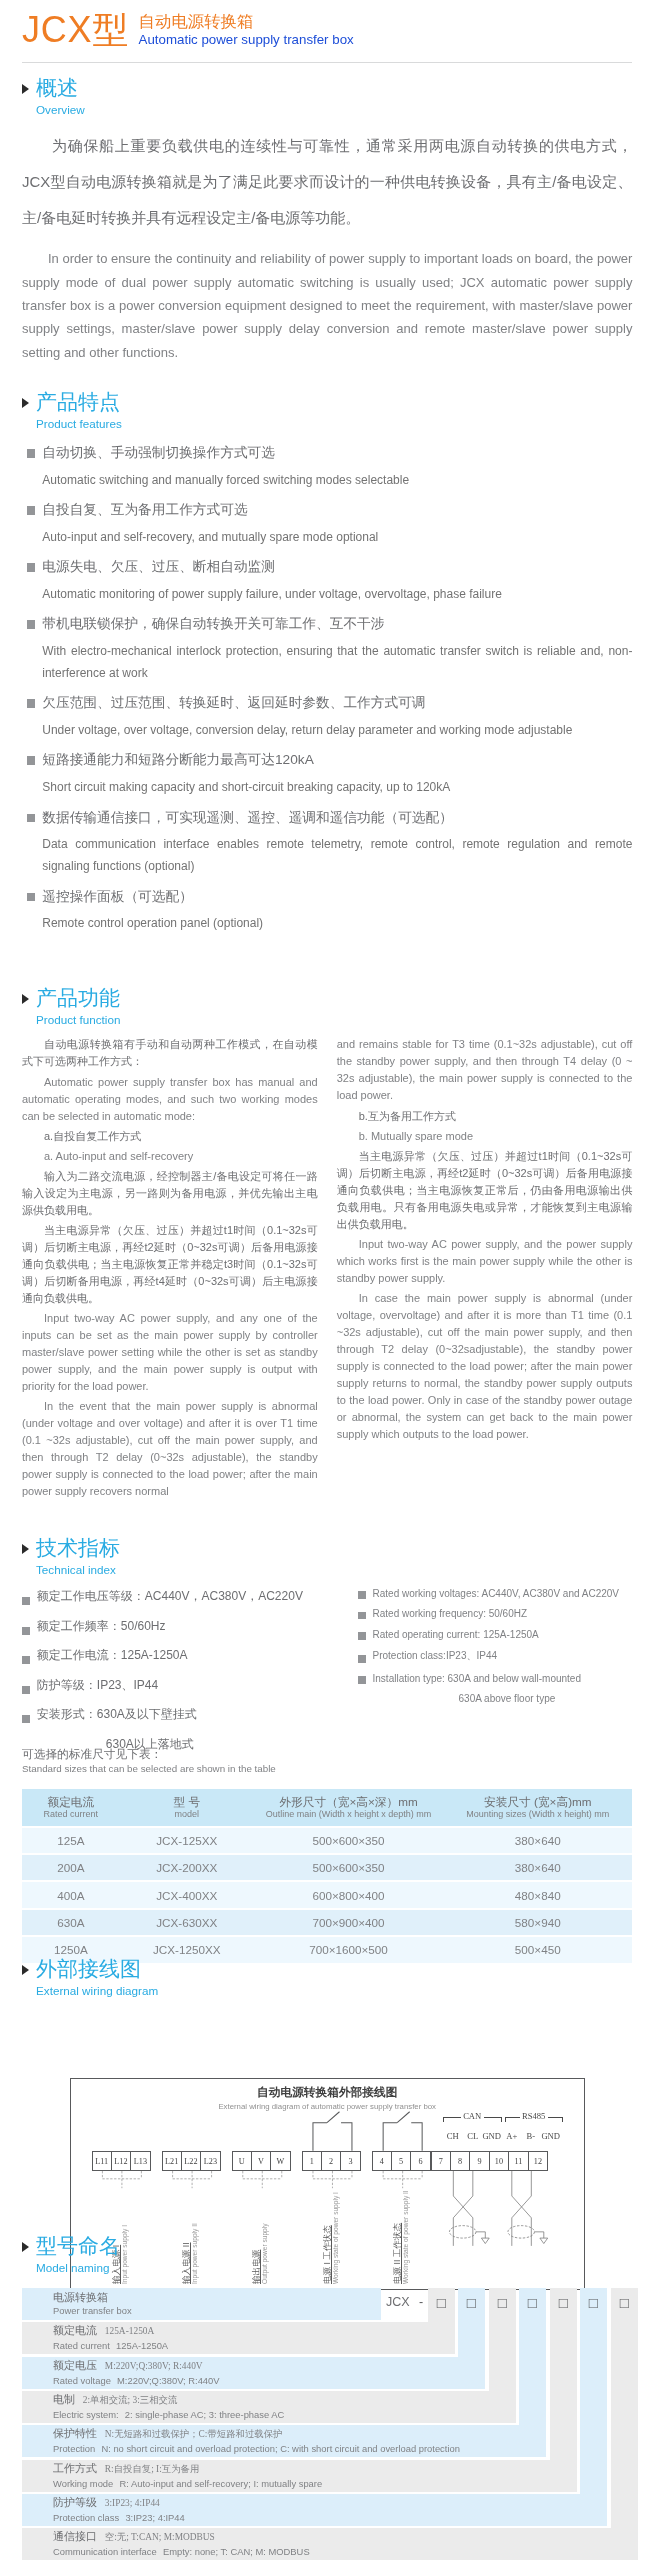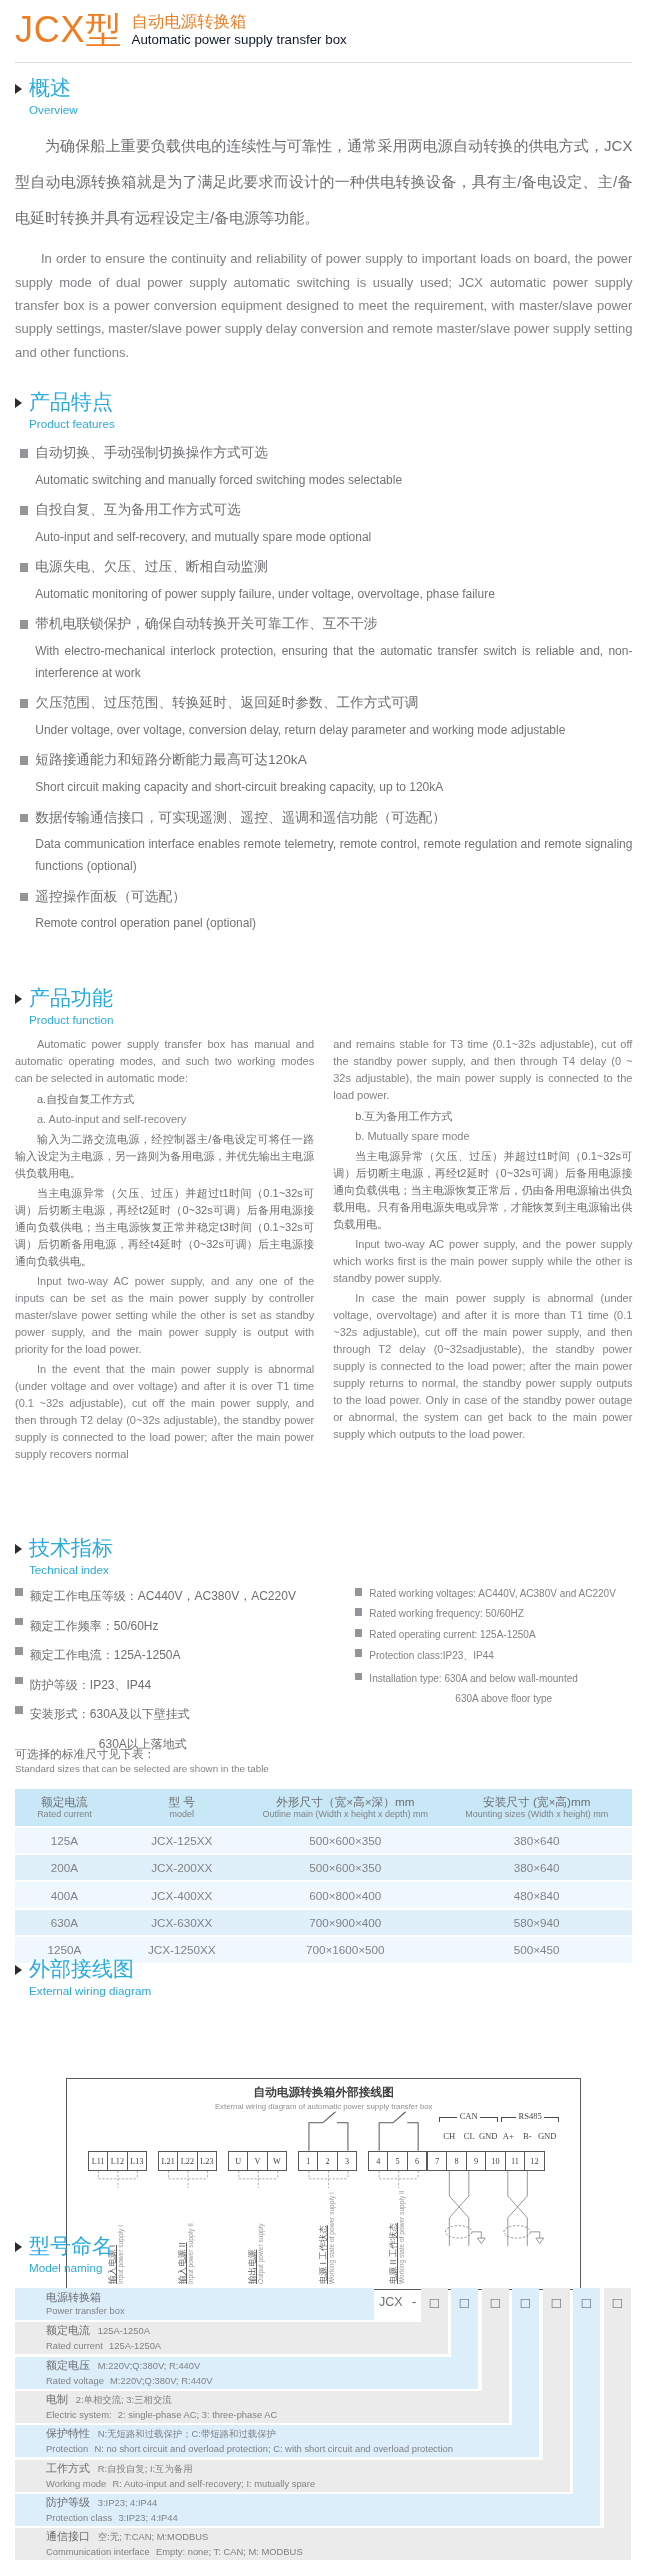--- a/index.html
+++ b/index.html
@@ -7,7 +7,7 @@
     width:648px;height:2576px;position:relative;background:#ffffff;
     font-family:"Liberation Sans","DejaVu Sans",sans-serif;color:#77787b;overflow:hidden;
   }
-  .abs{position:absolute;left:15px;right:15.6px;}
+  .abs{position:absolute;left:22px;right:15.6px;}
   
   #hdr{top:7.8px;display:flex;align-items:flex-start;}
   .hdr-model{font-size:36px;line-height:44px;color:#ef7d24;letter-spacing:0.8px;}

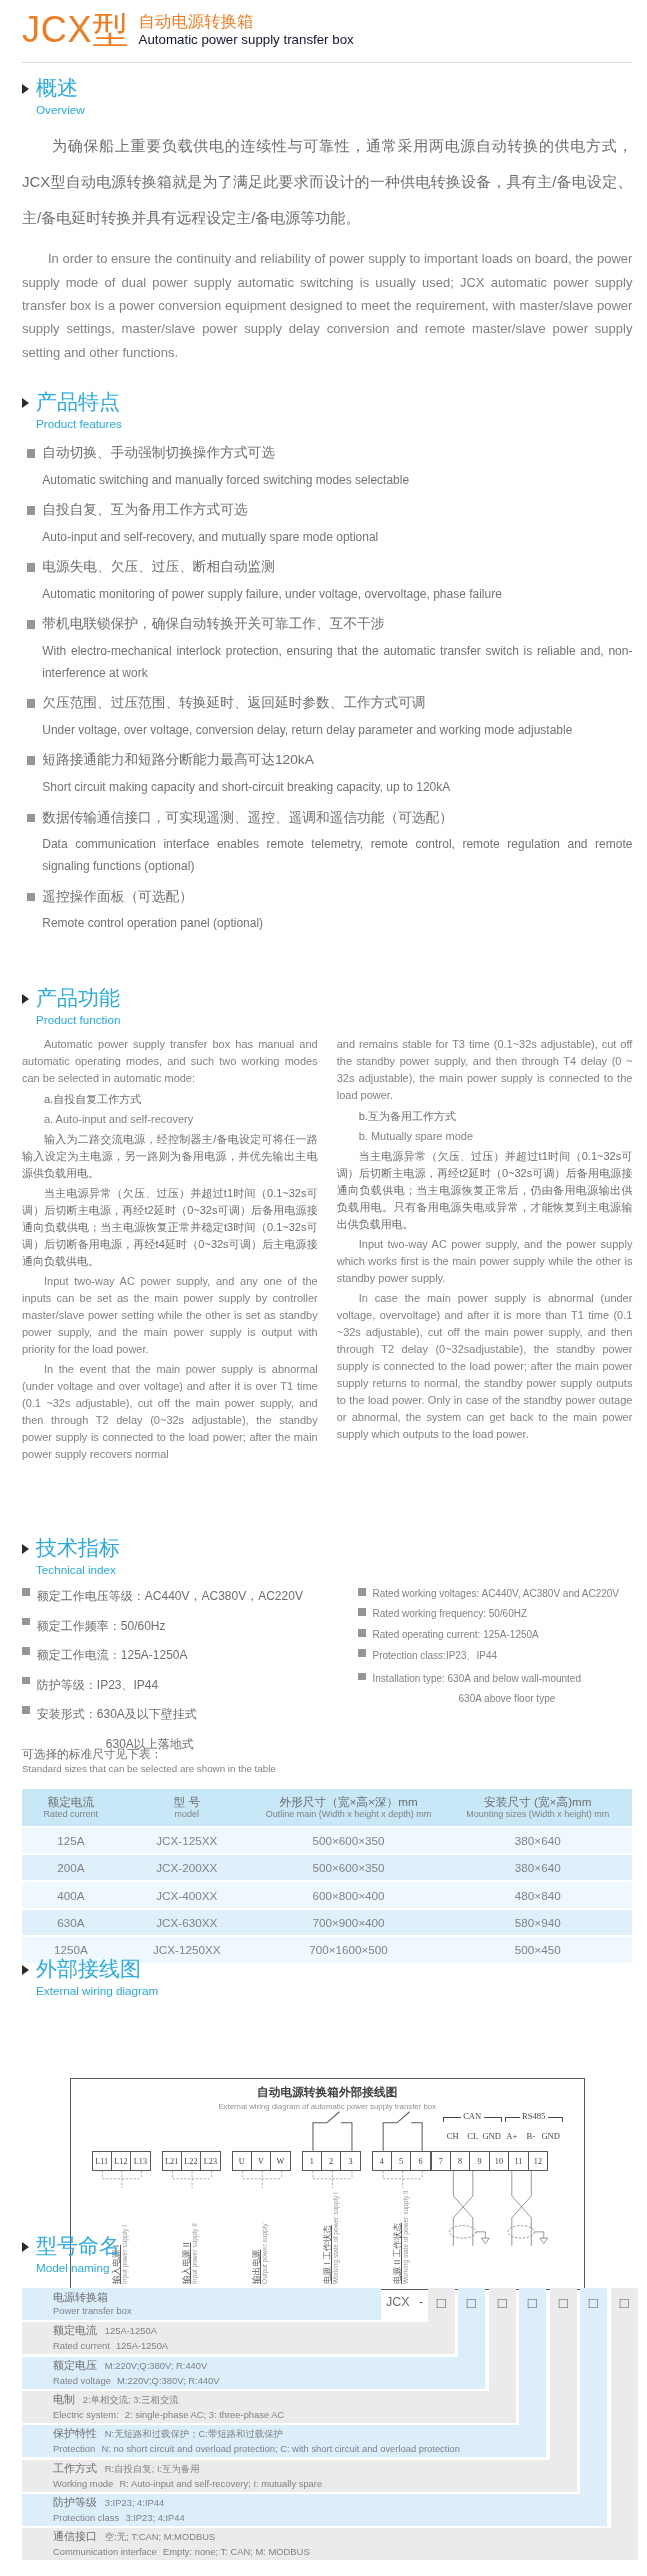--- a/index.html
+++ b/index.html
@@ -13,7 +13,7 @@
   .hdr-model{font-size:36px;line-height:44px;color:#ef7d24;letter-spacing:0.8px;}
   .hdr-right{margin-left:9.4px;margin-top:3.1px;}
   .hdr-zh{font-size:16.4px;color:#ef7d24;line-height:20px;}
-  .hdr-en{font-size:13.3px;color:#0f172a;line-height:17px;}
+  .hdr-en{font-size:13.3px;color:#1d4ed8;line-height:17px;}
   #divider{top:62px;border-top:0.8px solid #d9dadb;}
   
   .shead{display:flex;align-items:flex-start;}

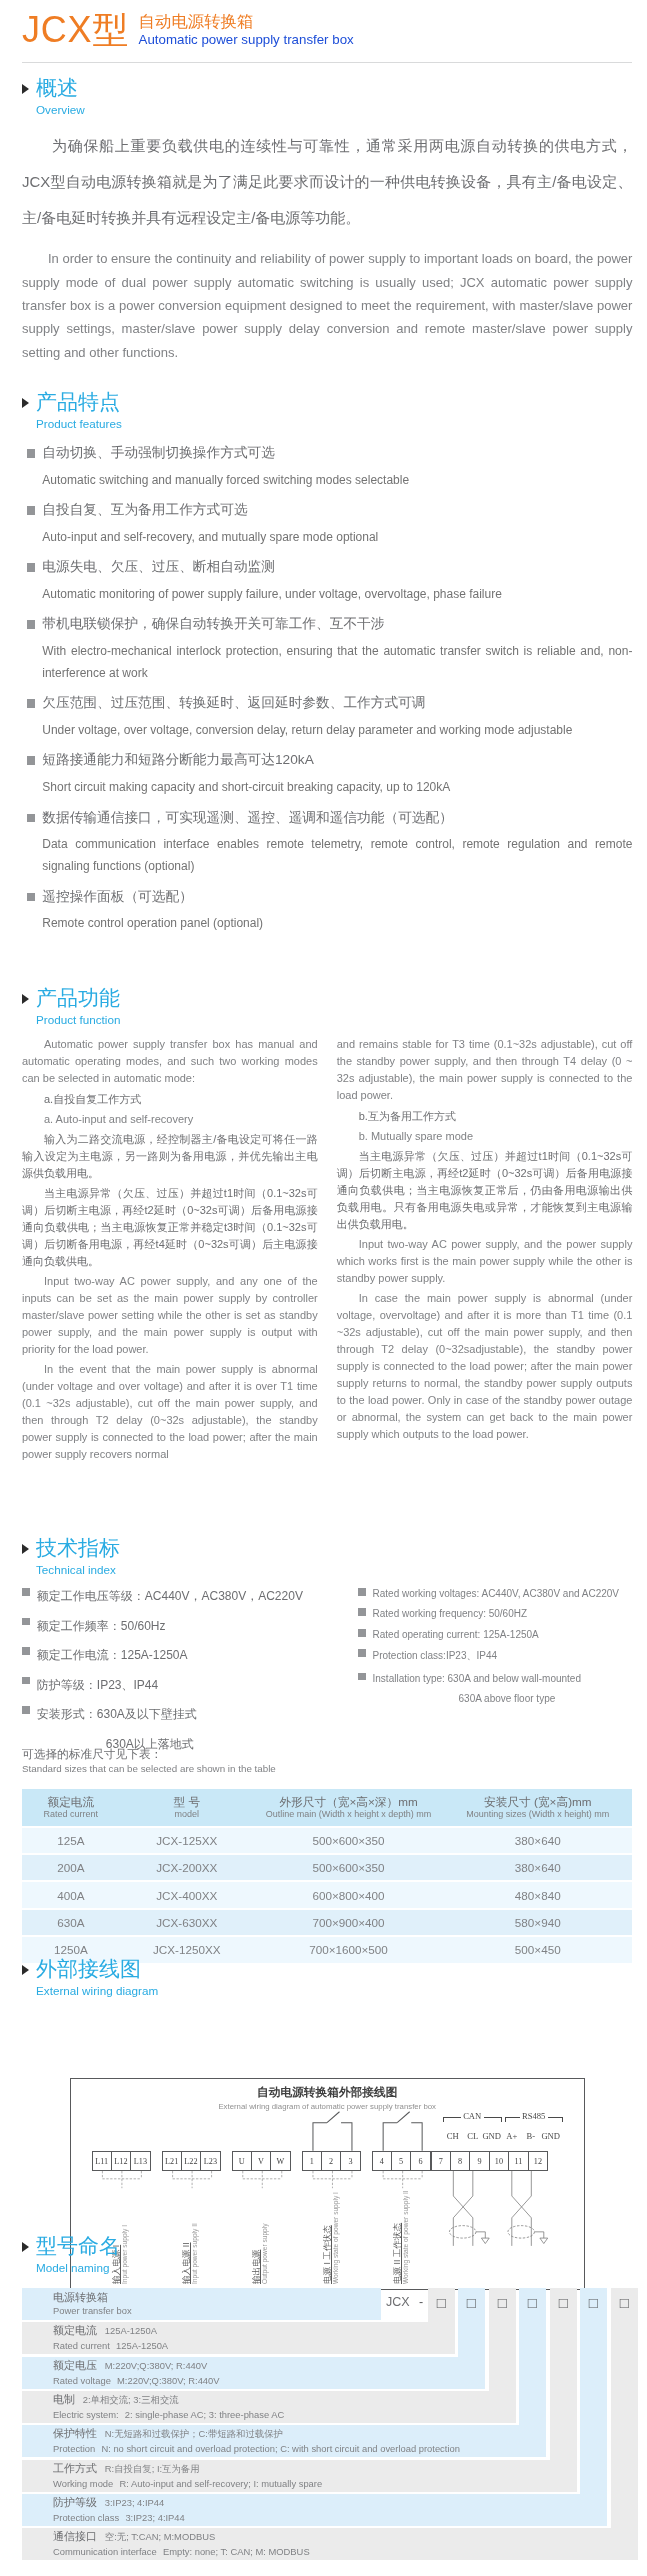--- a/index.html
+++ b/index.html
@@ -210,6 +210,7 @@
   </div>
   <div class="cols">
     <div class="col">
+      <p class="fp zh">自动电源转换箱有手动和自动两种工作模式，在自动模式下可选两种工作方式：</p>
       <p class="fp en">Automatic power supply transfer box has manual and automatic operating modes, and such two working modes can be selected in automatic mode:</p>
       <p class="fp zh">a.自投自复工作方式</p>
       <p class="fp en">a. Auto-input and self-recovery</p>

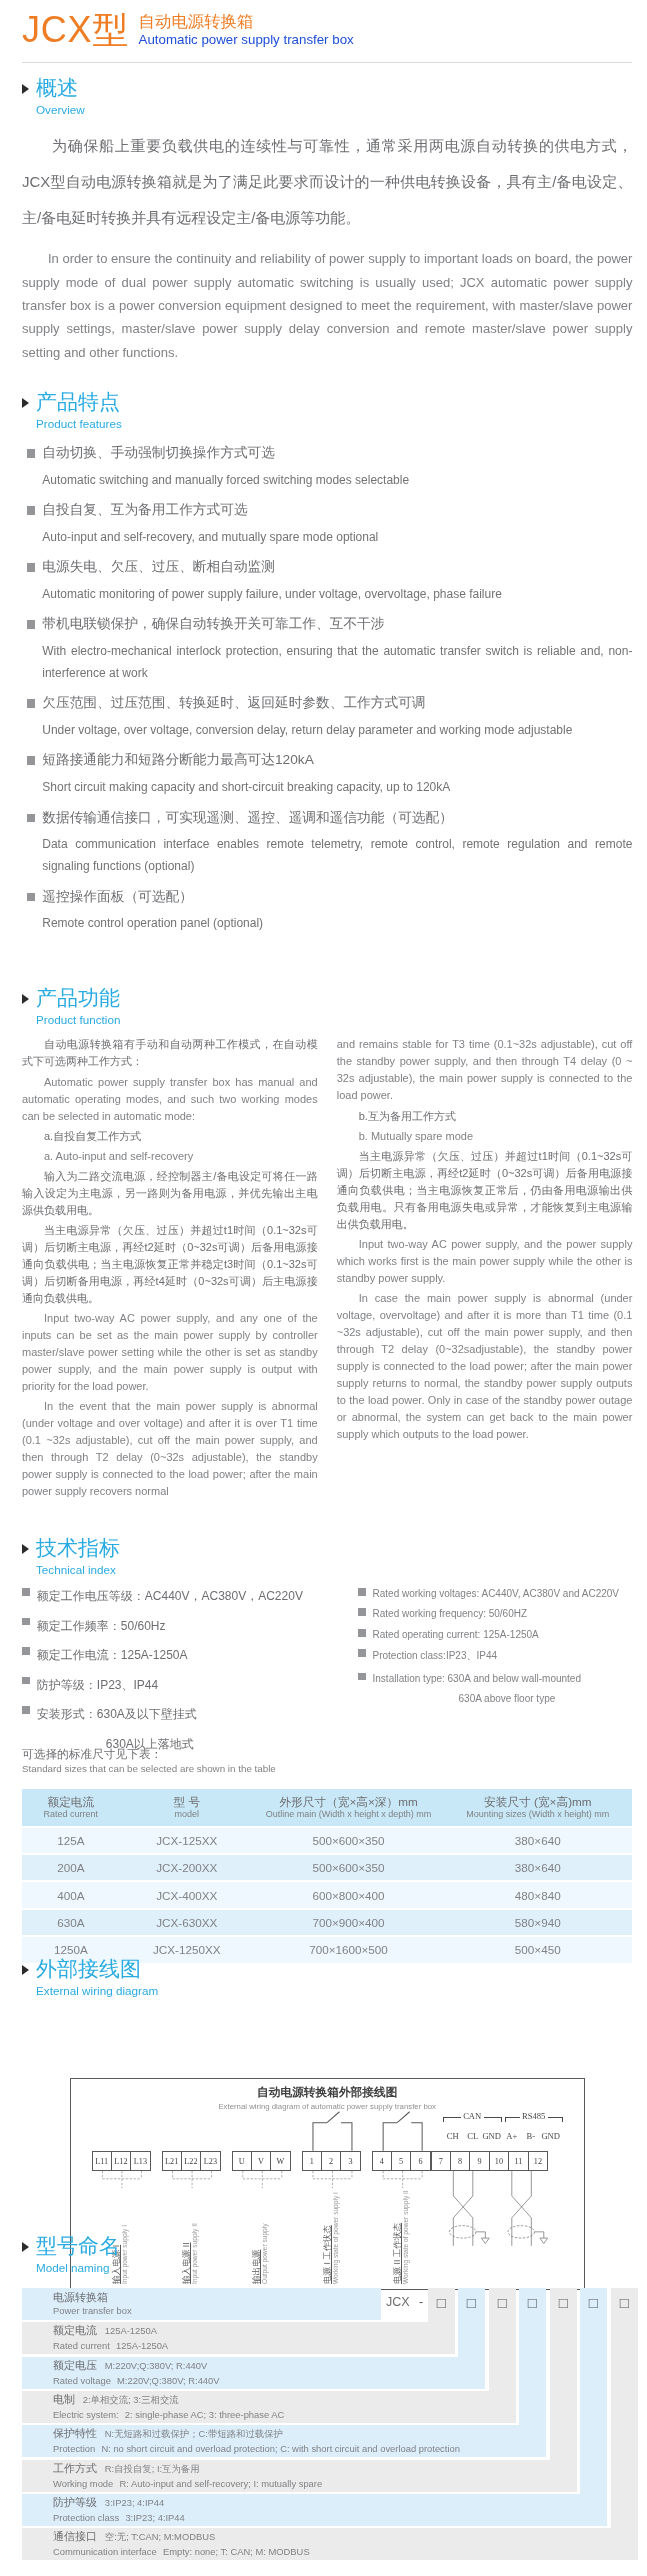--- a/index.html
+++ b/index.html
@@ -41,7 +41,7 @@
   .tech{display:flex;margin-top:11px;}
   .tech-left{width:55%;}
   .tech-right{width:45%;}
-  .ti{display:flex;align-items:flex-start;margin-bottom:11px;}
+  .ti{display:flex;align-items:flex-end;margin-bottom:11px;}
   .ti .square{width:7.8px;height:7.8px;}
   .ti-zh{font-size:12px;color:#6d6e71;}
   .ti-en{font-size:10px;color:#808285;}

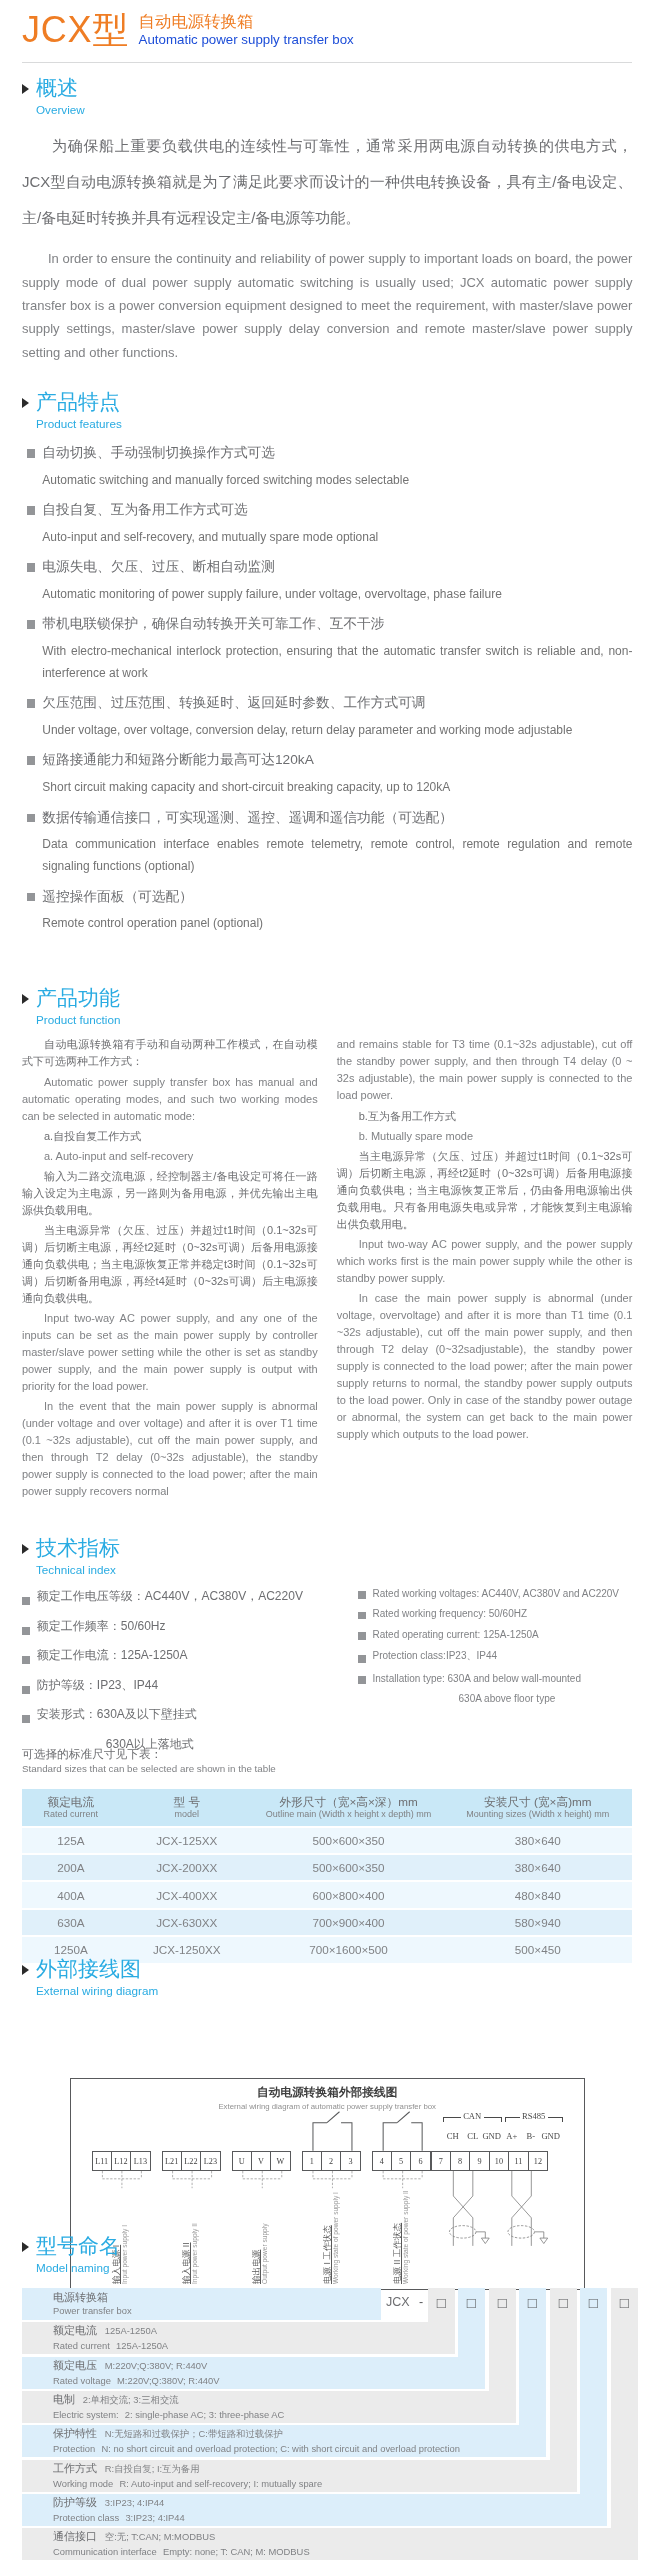--- a/index.html
+++ b/index.html
@@ -89,7 +89,7 @@
   .naming{position:relative;height:275px;margin-top:12.5px;}
   .nrow{position:absolute;left:0;height:32px;box-sizing:border-box;display:flex;flex-direction:column;
         justify-content:center;padding-left:31px;}
-  .nrow .nl1{font-size:11px;color:#6d6e71;line-height:14px;}
+  .nrow .nl1{font-size:11px;color:#6d6e71;line-height:14px;font-family:Liberation Serif, serif;}
   .nrow .nl1 .spec{font-size:9.4px;color:#808285;margin-left:7.8px;}
   .nrow .nl2{font-size:9.4px;color:#808285;line-height:12.5px;margin-top:1.6px;}
   .nrow .nl2 .spec{margin-left:6.2px;}

